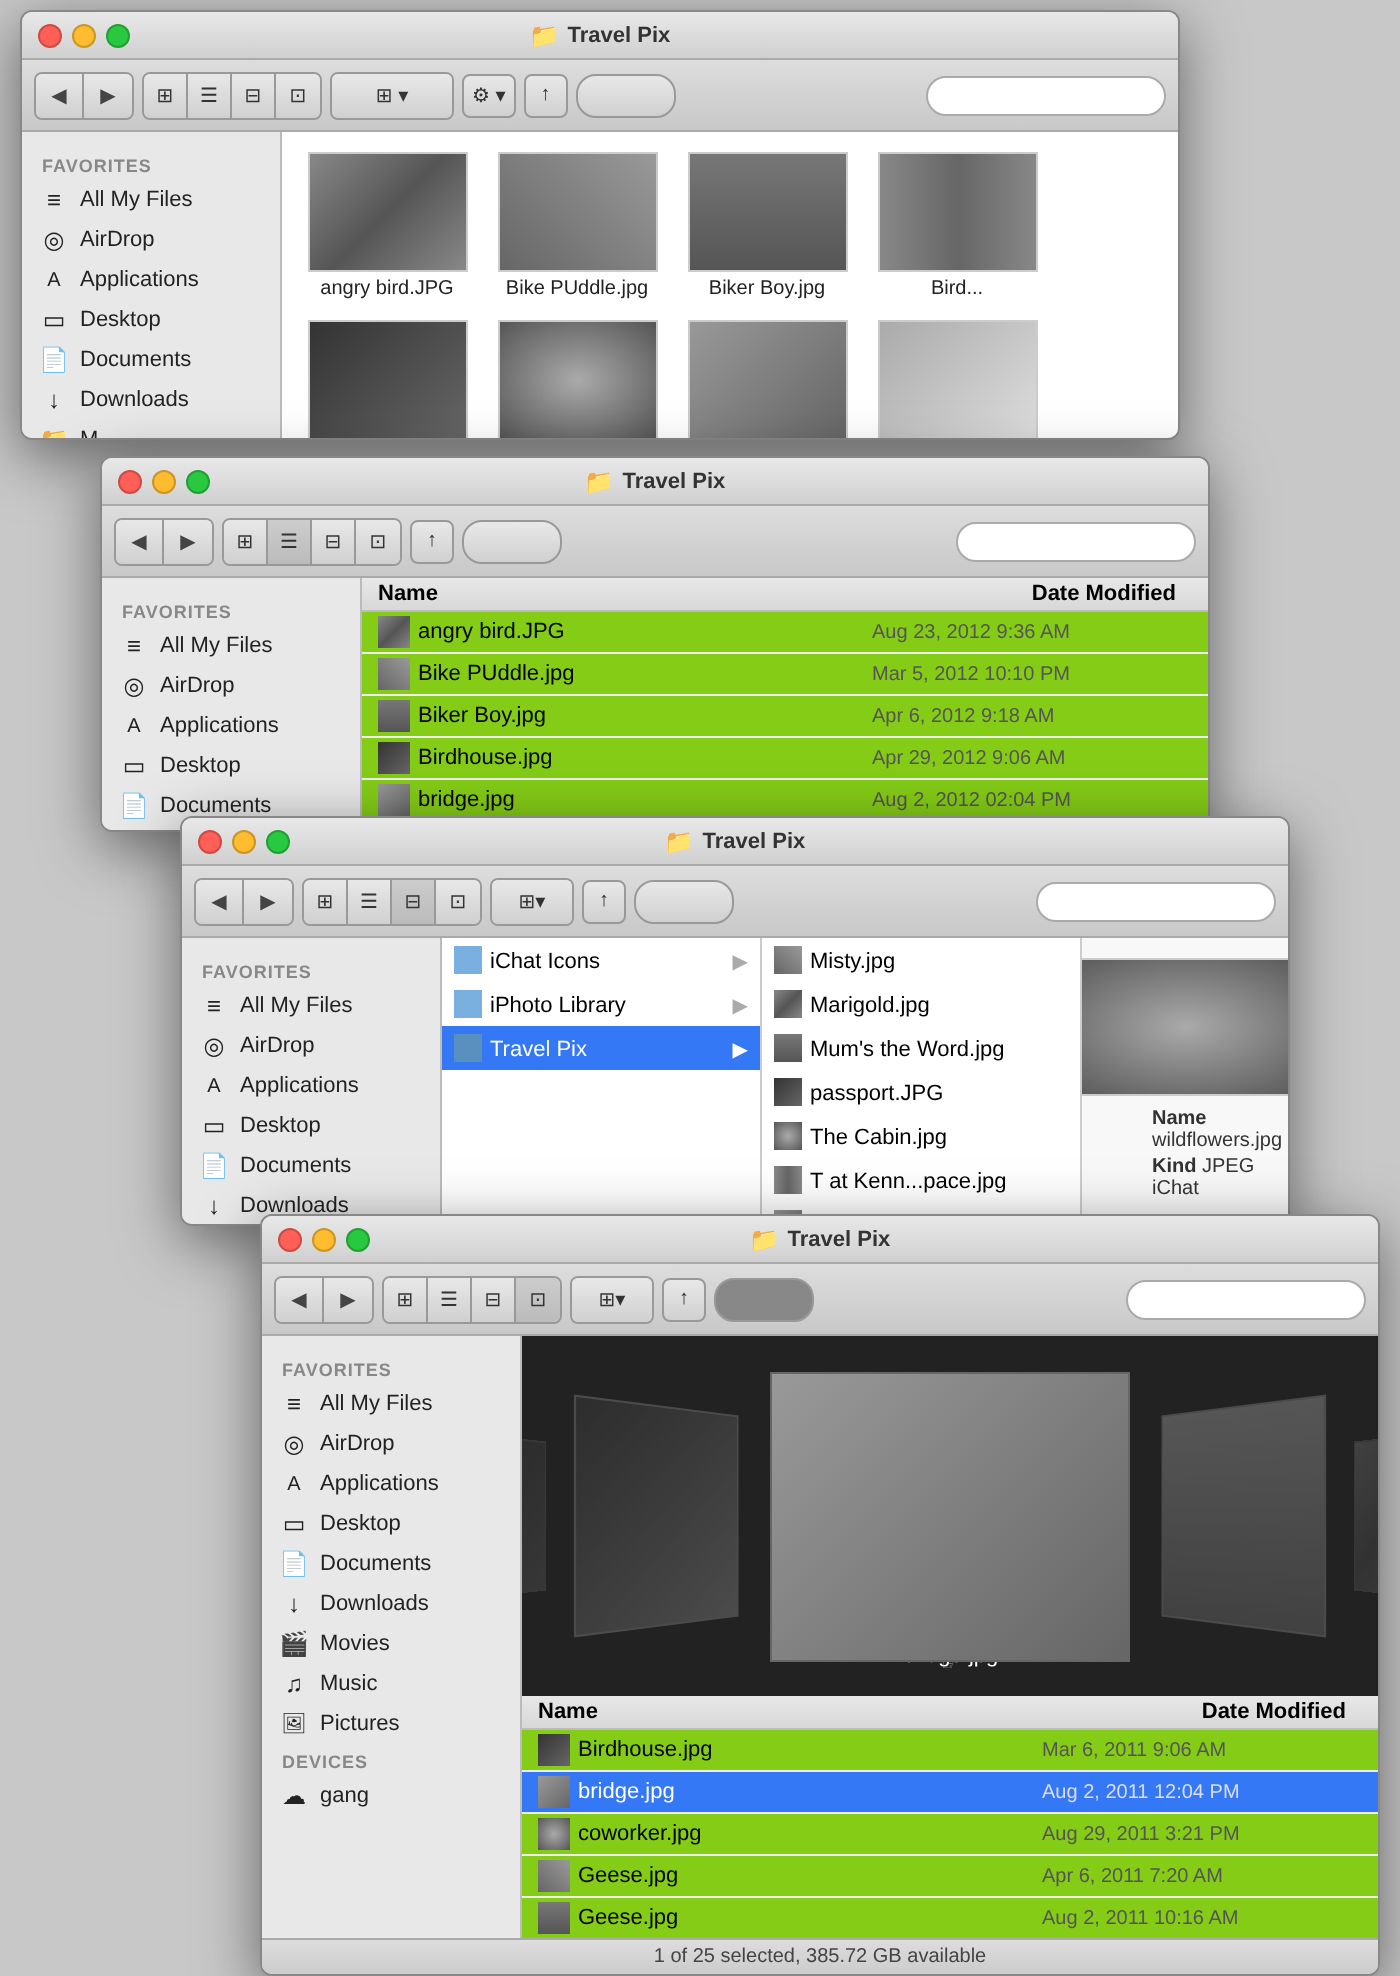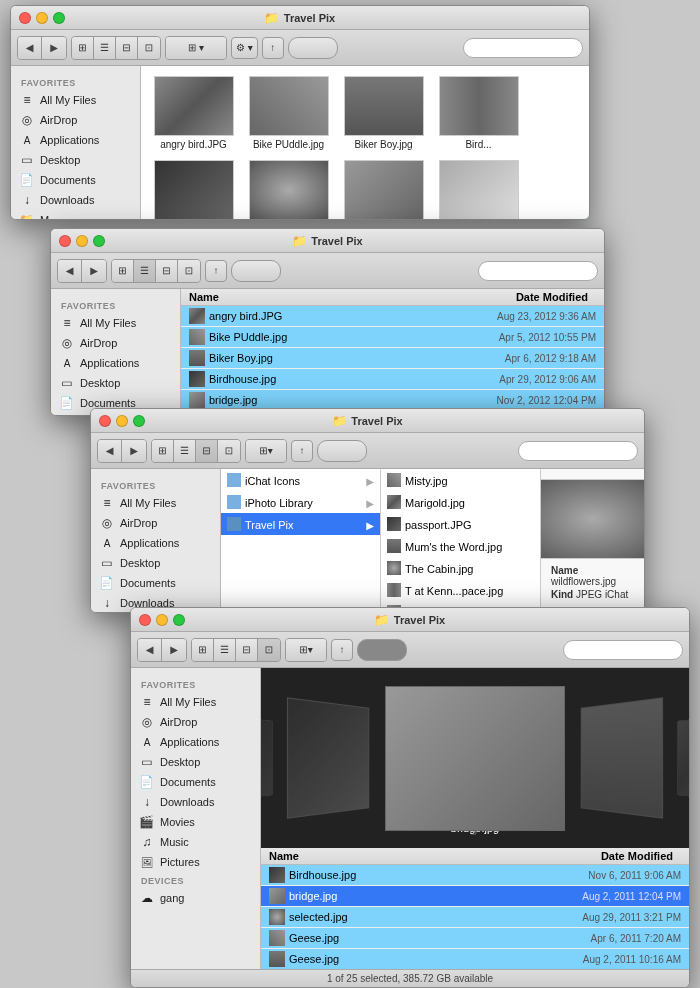--- a/index.html
+++ b/index.html
@@ -153,7 +153,7 @@
     .main-content {
       flex: 1;
       overflow: hidden;
-      background: #7dd3fc;
+      background: #84cc16;
       position: relative;
     }
 

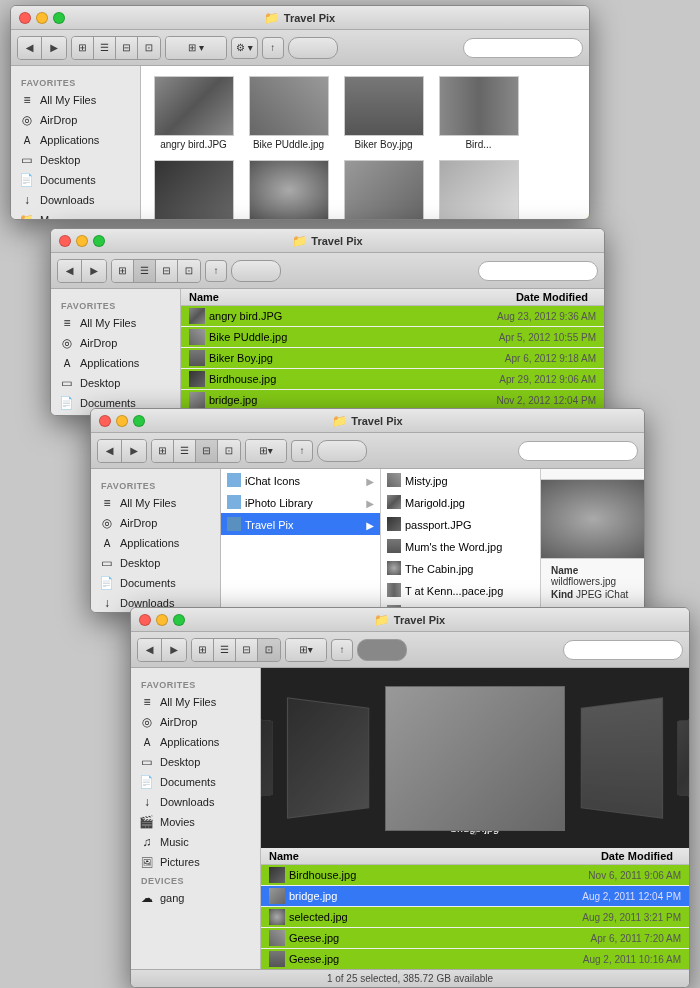--- a/index.html
+++ b/index.html
@@ -228,7 +228,7 @@
       display: inline-block;
     }
     .list-row-name { flex: 1; }
-    .list-row-date { width: 160px; text-align: right; color: #555; font-size: 10px; }
+    .list-row-date { width: 160px; text-align: left; color: #555; font-size: 10px; }
     .list-row.selected .list-row-date { color: #ddf; }
 
     

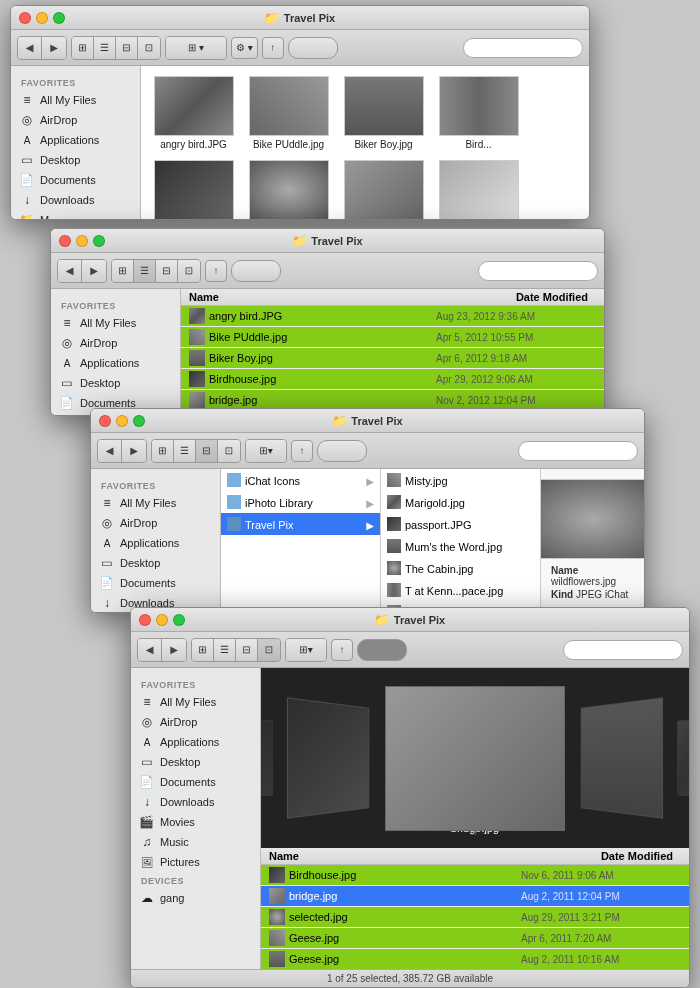--- a/index.html
+++ b/index.html
@@ -556,7 +556,7 @@
         <div class="list-row">
           <span class="list-row-icon img-pattern-2"></span>
           <span class="list-row-name">Bike PUddle.jpg</span>
-          <span class="list-row-date">Apr 5, 2012 10:55 PM</span>
+          <span class="list-row-date">Mar 5, 2012 10:10 PM</span>
         </div>
         <div class="list-row">
           <span class="list-row-icon img-pattern-3"></span>

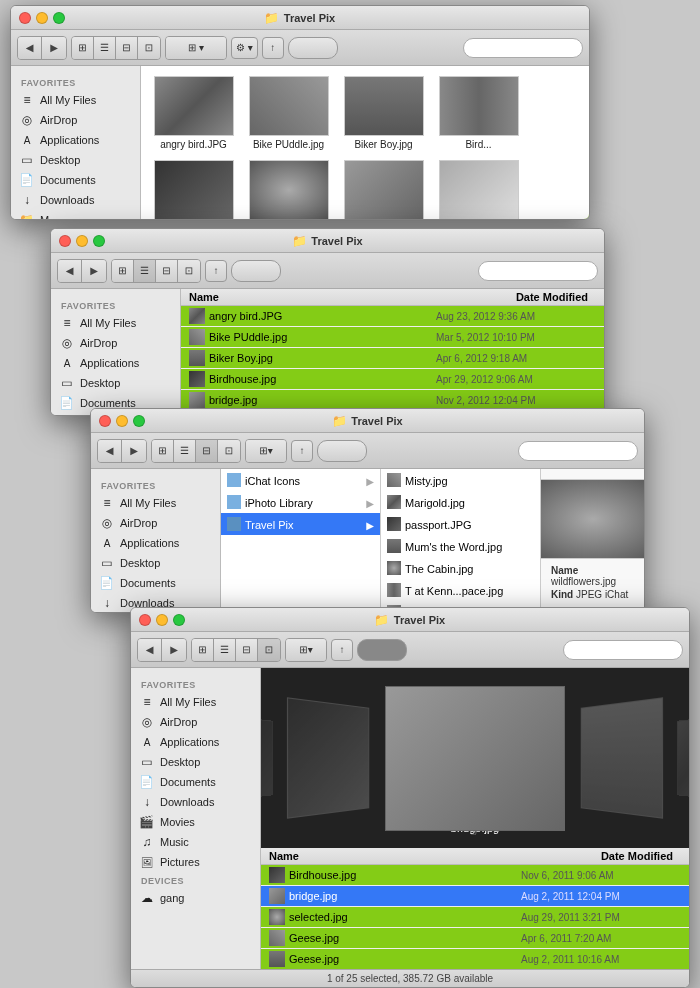--- a/index.html
+++ b/index.html
@@ -571,7 +571,7 @@
         <div class="list-row">
           <span class="list-row-icon img-pattern-6"></span>
           <span class="list-row-name">bridge.jpg</span>
-          <span class="list-row-date">Nov 2, 2012 12:04 PM</span>
+          <span class="list-row-date">Aug 2, 2012 02:04 PM</span>
         </div>
         <div class="list-row">
           <span class="list-row-icon img-pattern-5"></span>

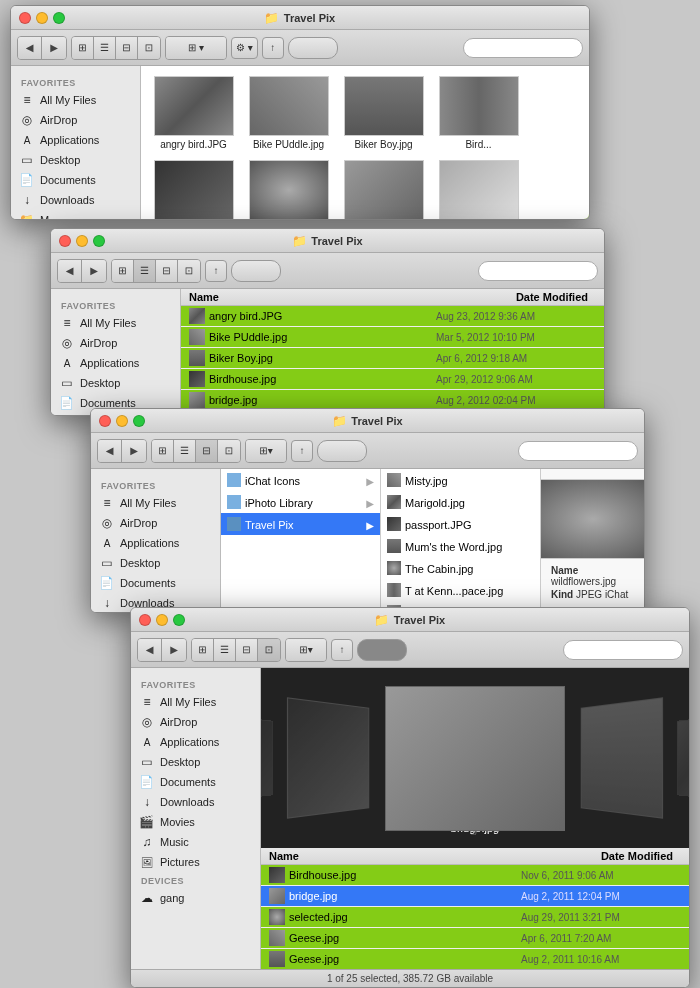--- a/index.html
+++ b/index.html
@@ -671,12 +671,12 @@
             <span class="col-item-label">Marigold.jpg</span>
           </div>
           <div class="col-item">
+            <span class="col-item-icon img-pattern-3"></span>
+            <span class="col-item-label">Mum's the Word.jpg</span>
+          </div>
+          <div class="col-item">
             <span class="col-item-icon img-pattern-dark"></span>
             <span class="col-item-label">passport.JPG</span>
-          </div>
-          <div class="col-item">
-            <span class="col-item-icon img-pattern-3"></span>
-            <span class="col-item-label">Mum's the Word.jpg</span>
           </div>
           <div class="col-item">
             <span class="col-item-icon img-pattern-5"></span>

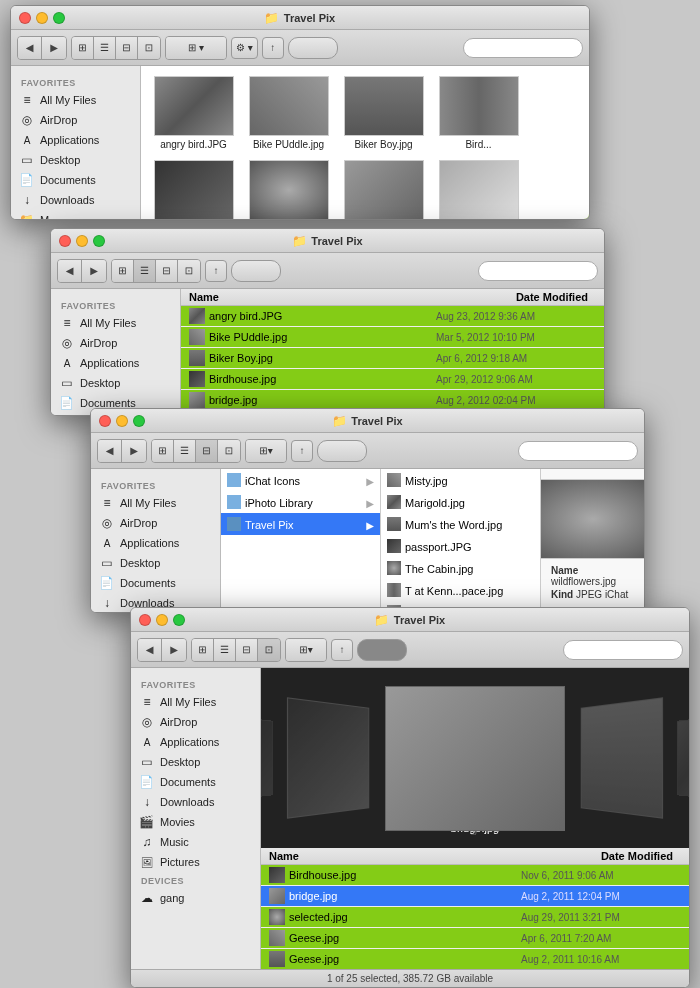--- a/index.html
+++ b/index.html
@@ -285,7 +285,7 @@
       color: #333;
       width: 100%;
     }
-    .col-preview-info div { margin-bottom: 2px; }
+    .col-preview-info div { margin-bottom: 2px; margin-left: 25px; }
 
     
     .coverflow-view {

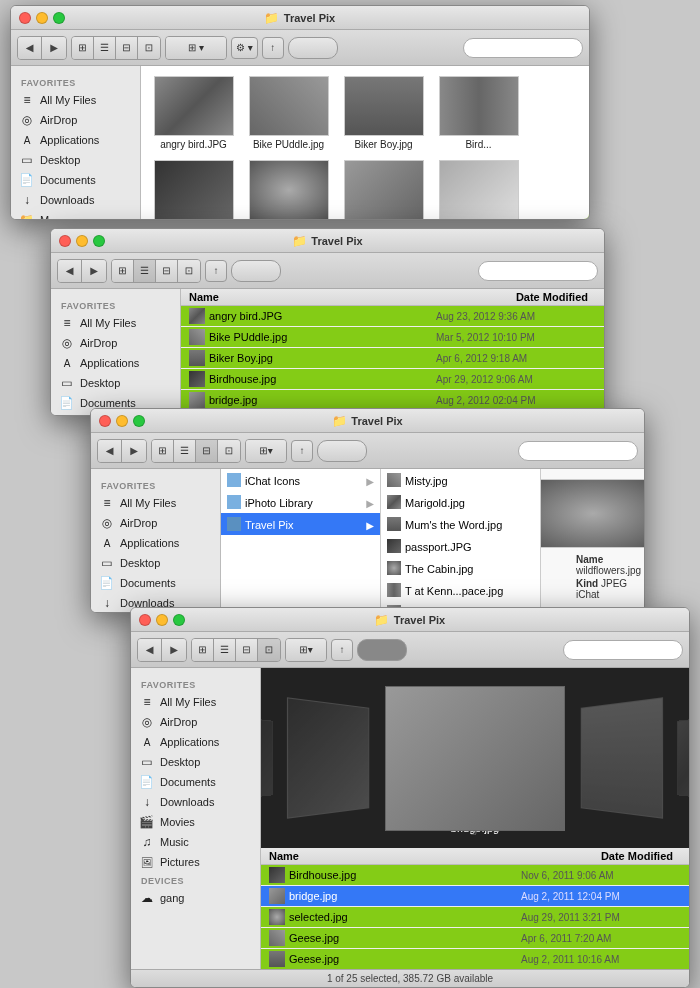--- a/index.html
+++ b/index.html
@@ -800,7 +800,7 @@
           <div class="list-row">
             <span class="list-row-icon img-pattern-dark"></span>
             <span class="list-row-name">Birdhouse.jpg</span>
-            <span class="list-row-date">Nov 6, 2011 9:06 AM</span>
+            <span class="list-row-date">Mar 6, 2011 9:06 AM</span>
           </div>
           <div class="list-row selected">
             <span class="list-row-icon img-pattern-6"></span>

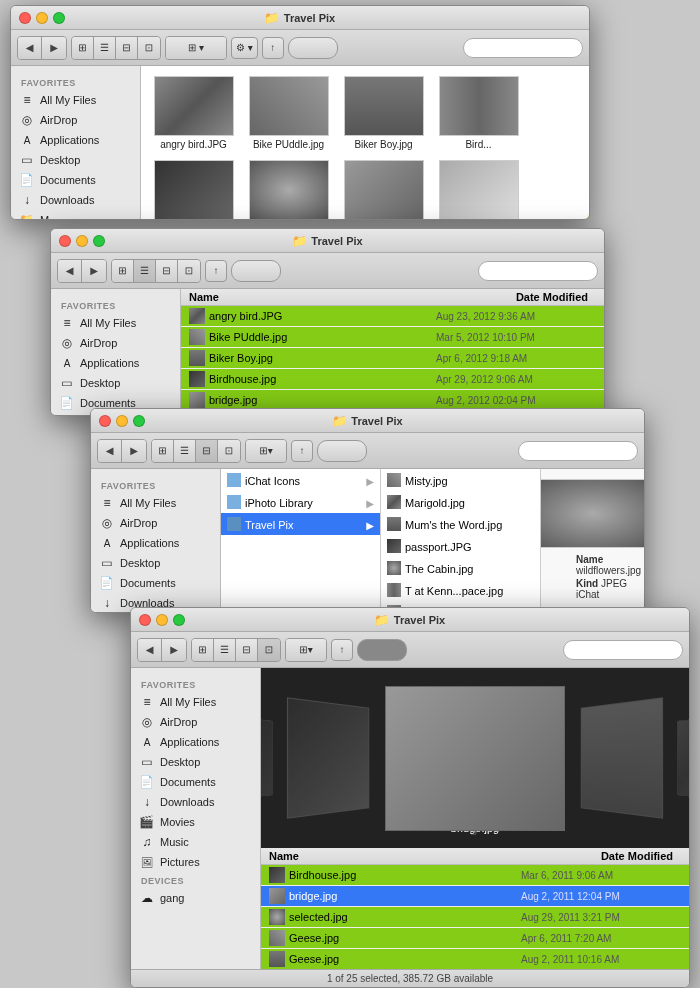--- a/index.html
+++ b/index.html
@@ -809,7 +809,7 @@
           </div>
           <div class="list-row">
             <span class="list-row-icon img-pattern-5"></span>
-            <span class="list-row-name">selected.jpg</span>
+            <span class="list-row-name">coworker.jpg</span>
             <span class="list-row-date">Aug 29, 2011 3:21 PM</span>
           </div>
           <div class="list-row">

